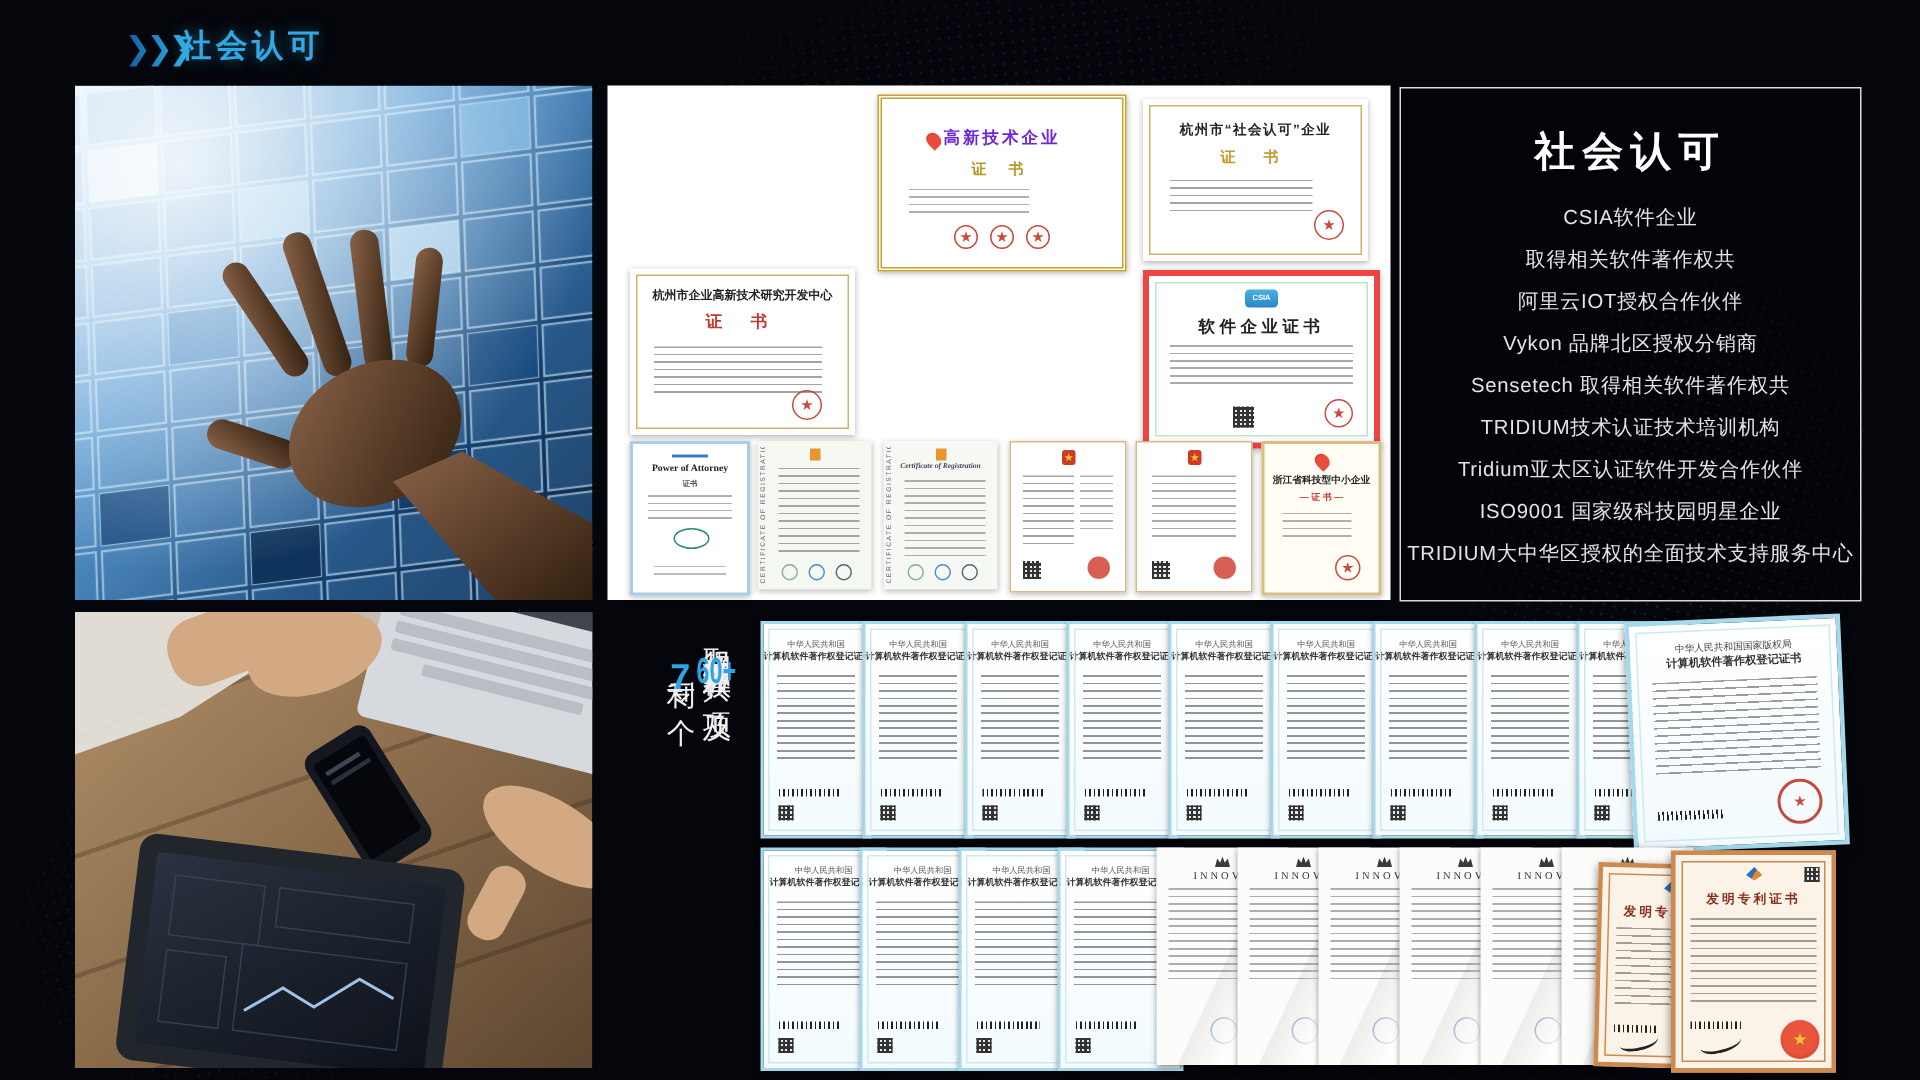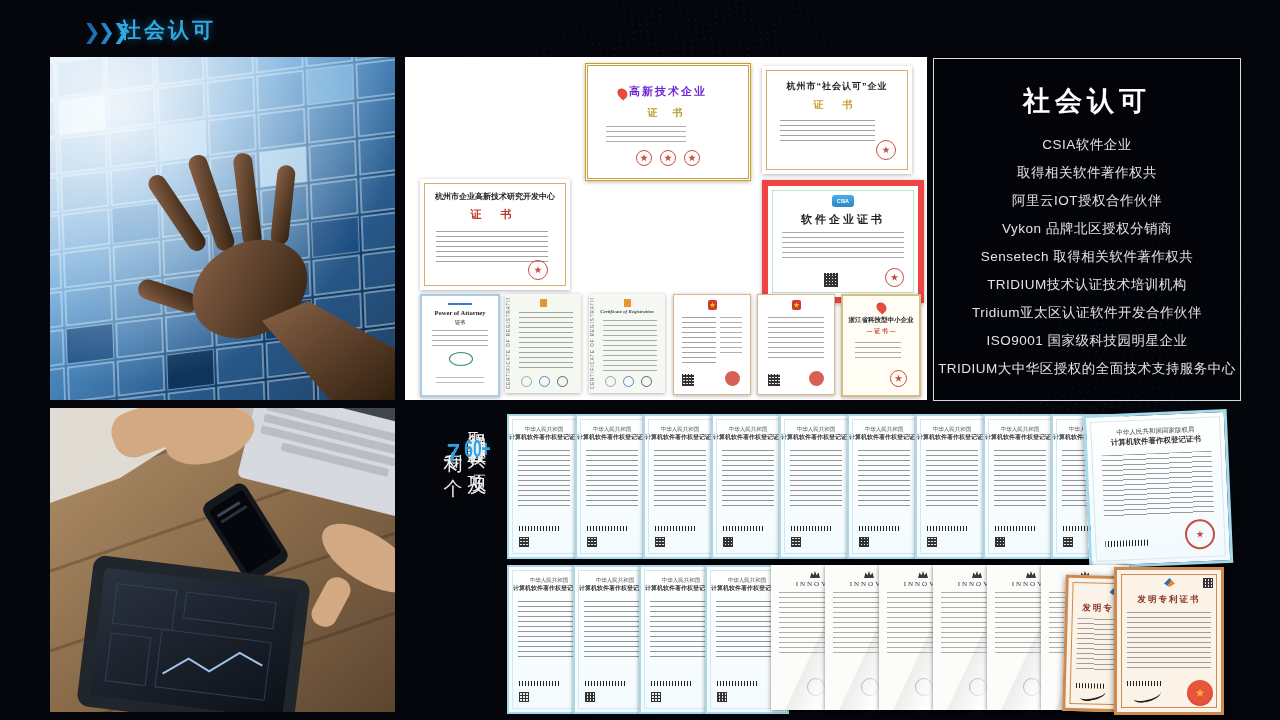--- a/index.html
+++ b/index.html
@@ -247,7 +247,7 @@
     </div>
 
 
-    <div class="cert" style="left:357px;top:123px;width:150px;height:111px;border:6px solid #ef4444;">
+    <div class="cert" style="left:357px;top:123px;width:150px;height:111px;border:4px solid #ef4444;">
       <div class="frame" style="inset:4px;border-color:#bfe3c8;"></div>
       <div style="position:absolute;left:50%;top:9px;width:22px;height:12px;margin-left:-11px;" class="csia-badge">
         <div style="width:100%;height:100%;background:linear-gradient(#4ab0e0,#2c86c8);border-radius:3px;color:#fff;font-size:5px;font-weight:bold;display:flex;align-items:center;justify-content:center;">CSIA</div>

